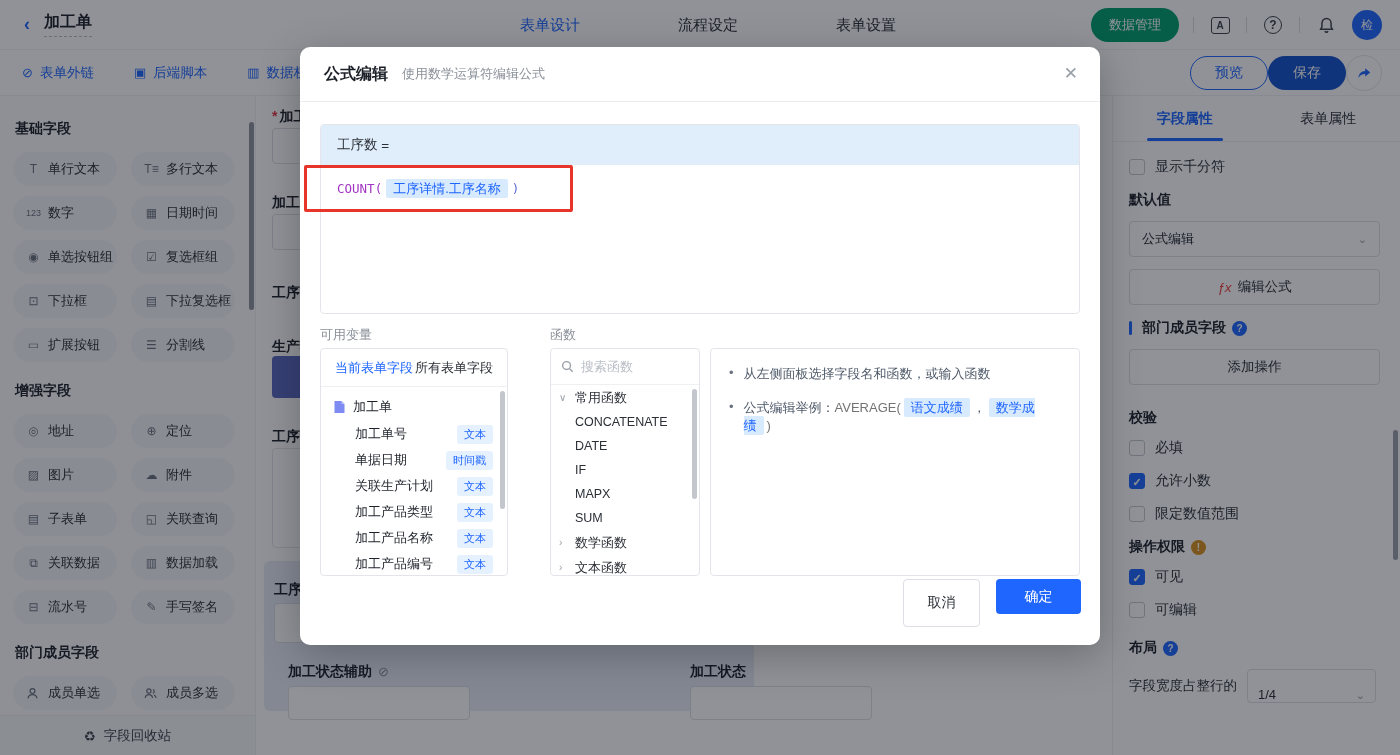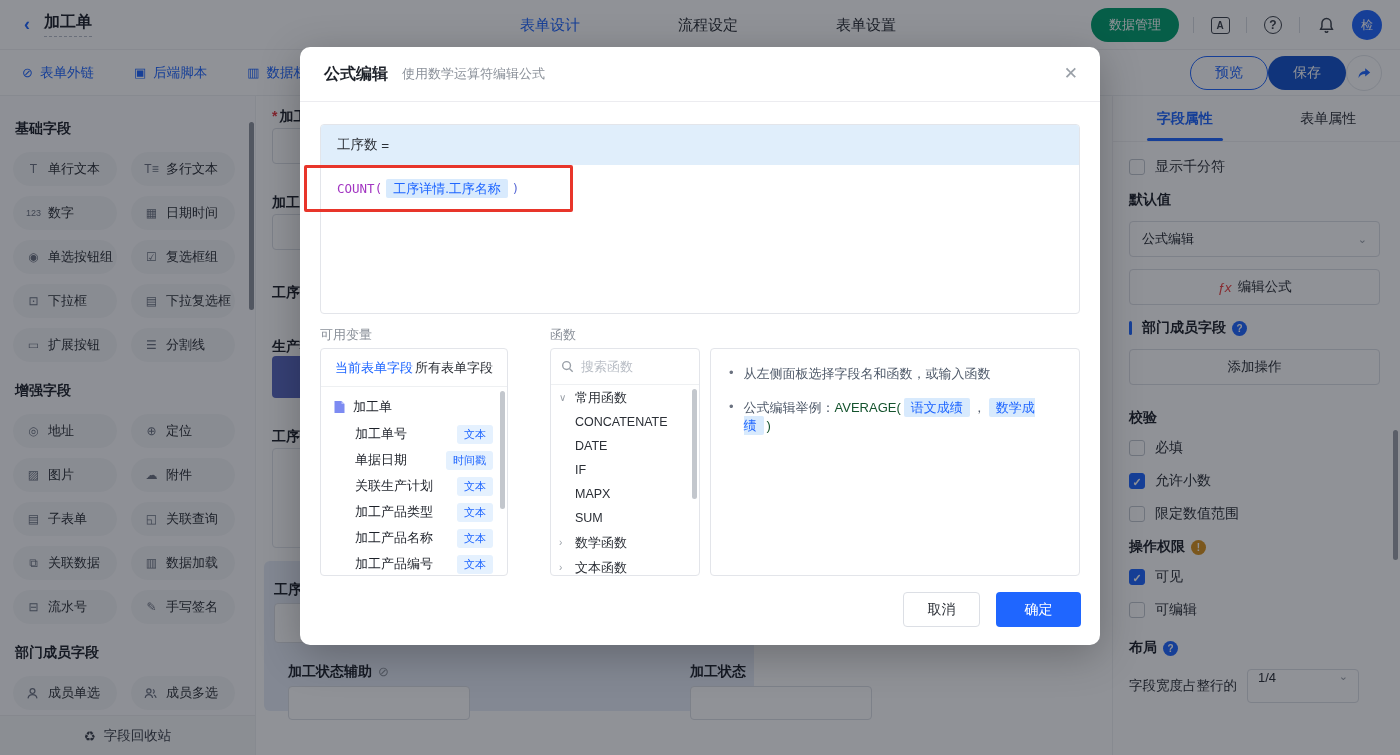--- a/index.html
+++ b/index.html
@@ -113,7 +113,7 @@
   .infobox { left:410px; width:370px; padding:16px 18px; }
   .tip { font-size:13px; color:#4e5969; margin-bottom:16px; display:flex; }
   .tip .dot { color:#6b7280; margin-right:10px; }
-  .tip .fnref { color:#14532d;margin-top:32px; }
+  .tip .fnref { color:#737373;margin-top:32px; }
   .tip .f-chip { margin:0 3px; }
 
   .m-footer { position:absolute; right:19px; bottom:18px; display:flex; gap:16px; }

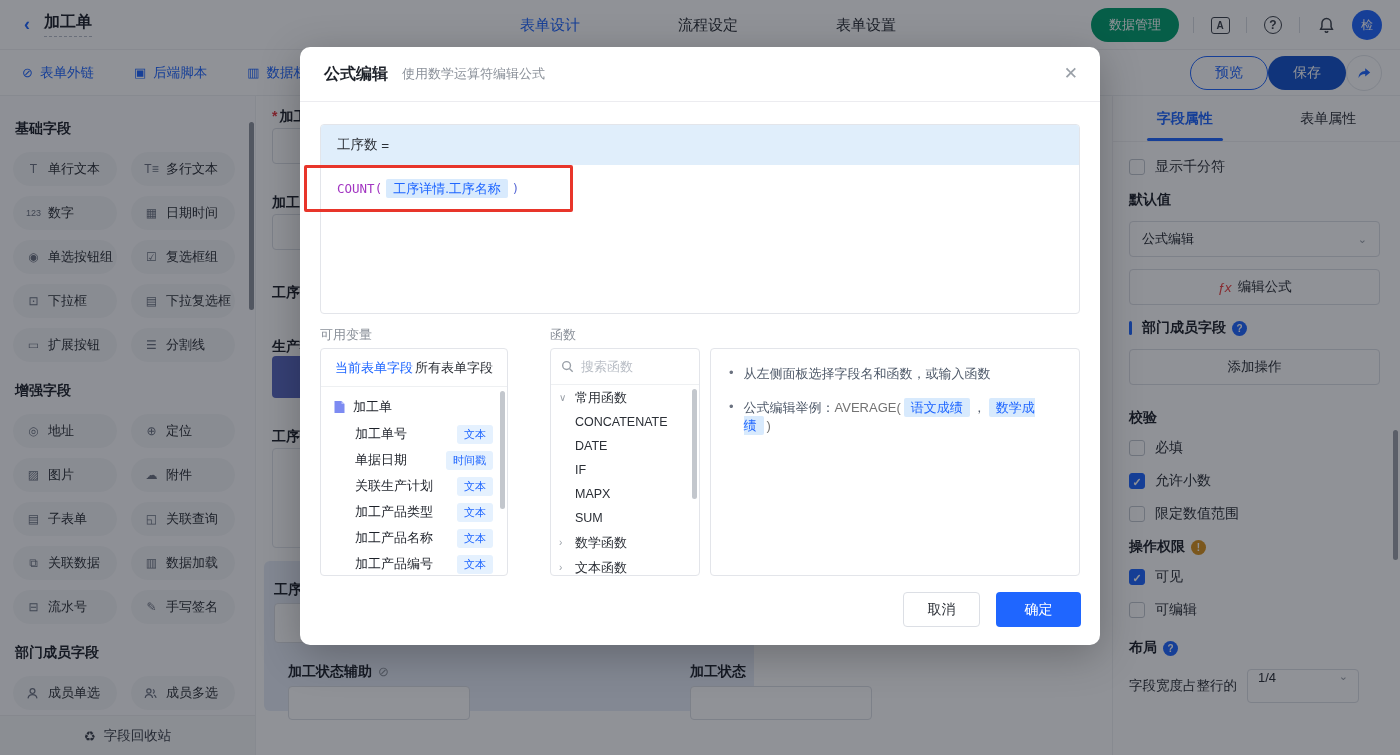--- a/index.html
+++ b/index.html
@@ -117,7 +117,7 @@
   .tip .f-chip { margin:0 3px; }
 
   .m-footer { position:absolute; right:19px; bottom:18px; display:flex; gap:16px; }
-  .btn-cancel { width:77px; height:35px; border:1px solid #dcdfe5; background:#fff; border-radius:4px; font-size:14px; color:#2b2f36; cursor:pointer; }
+  .btn-cancel { width:77px; height:48px; border:1px solid #dcdfe5; background:#fff; border-radius:4px; font-size:14px; color:#2b2f36; cursor:pointer; }
   .btn-ok { width:85px; height:35px; border:none; background:#1f66ff; border-radius:4px; font-size:14px; color:#fff; cursor:pointer; }
 
   svg.ic { display:block; }

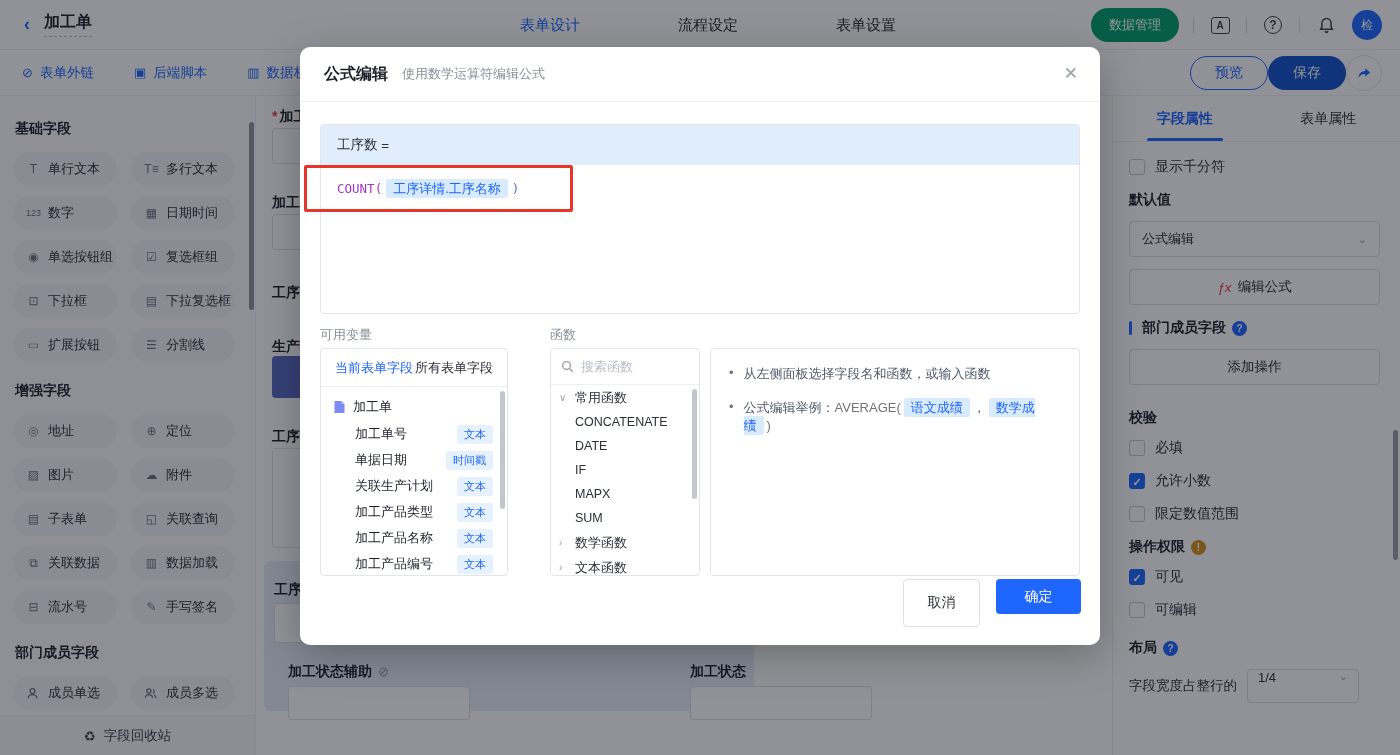--- a/index.html
+++ b/index.html
@@ -72,7 +72,7 @@
   .q-blue { width:15px; height:15px; border-radius:50%; background:#1f66ff; color:#fff; font-size:10px; font-weight:bold; display:flex; align-items:center; justify-content:center; }
   .q-orange { width:15px; height:15px; border-radius:50%; background:#d9931e; color:#fff; font-size:10px; font-weight:bold; display:flex; align-items:center; justify-content:center; }
   .layout-row { display:flex; align-items:center; gap:10px; font-size:13.5px; color:#2b2f36; }
-  .layout-select { width:112px; height:34px; border:1px solid #dcdfe5; border-radius:4px; display:flex; align-items:flex-start; justify-content:space-between; padding:0 10px; font-size:13px; cursor:pointer; }
+  .layout-select { width:129px; height:34px; border:1px solid #dcdfe5; border-radius:4px; display:flex; align-items:flex-end; justify-content:space-between; padding:0 10px; font-size:13px; cursor:pointer; }
 
   
   .dim { position:absolute; inset:0; background:rgba(13,18,28,0.46); z-index:40; }

